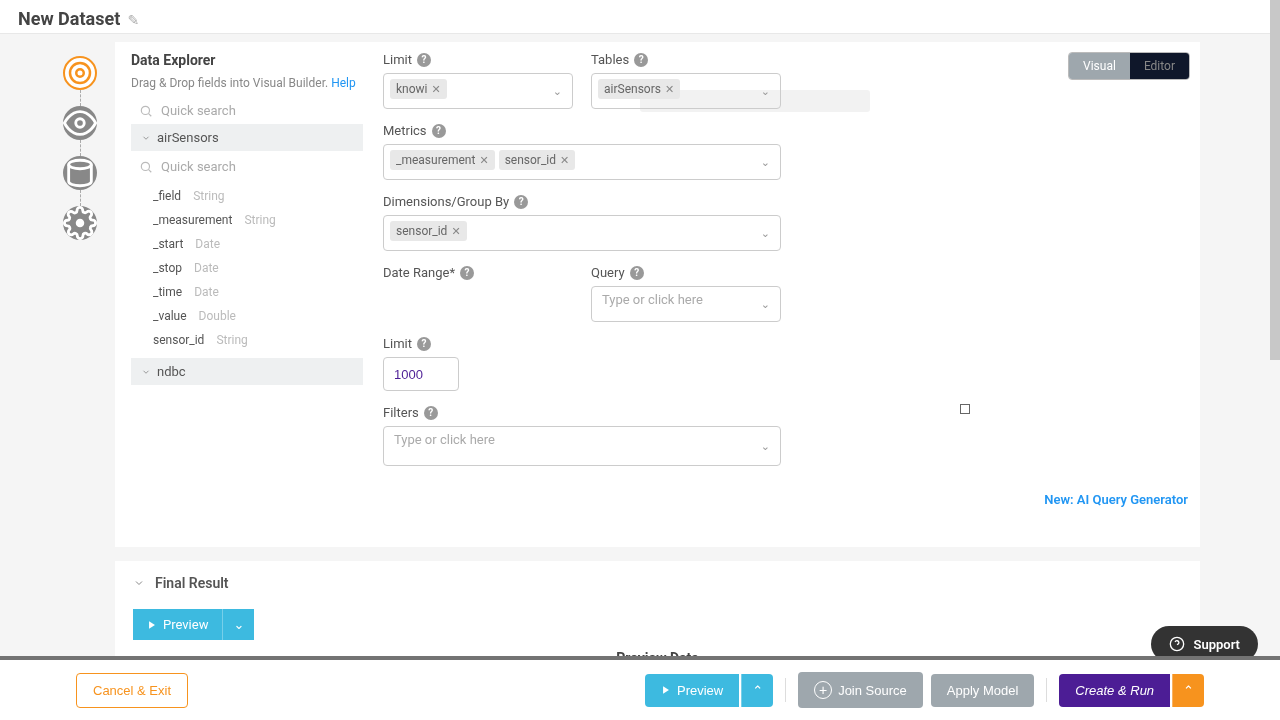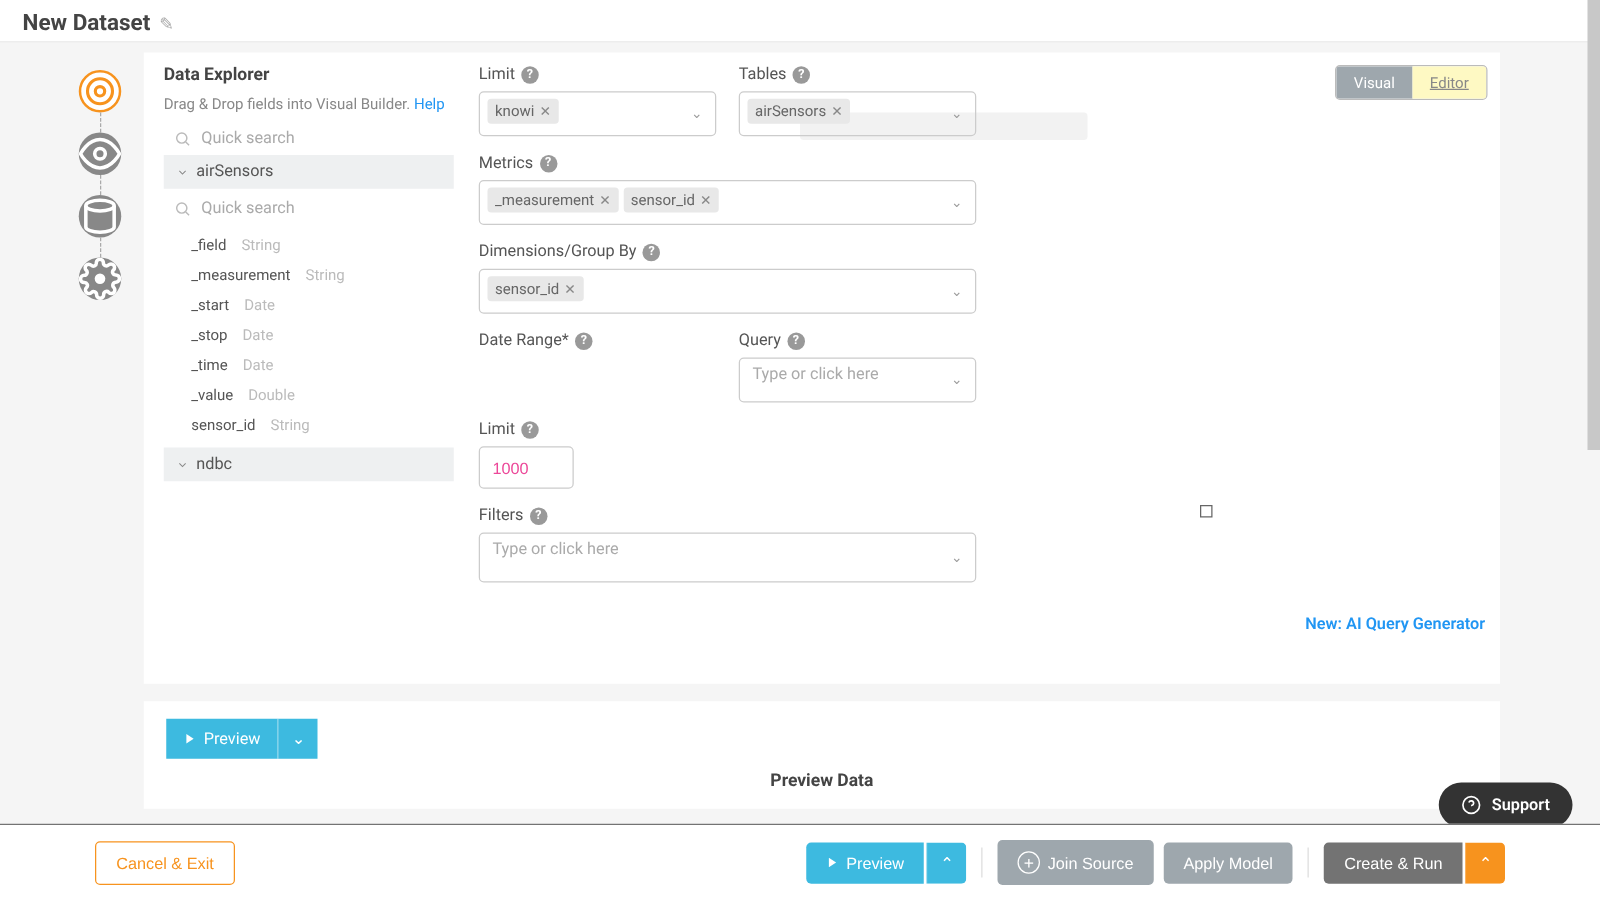--- a/index.html
+++ b/index.html
@@ -59,7 +59,7 @@
 .view-toggle { position: absolute; right: 10px; top: 10px; border: 1px solid #bbb; border-radius: 4px; overflow: hidden; display: flex; }
 .view-toggle div { padding: 6px 14px; font-size: 12px; cursor: pointer; }
 .view-toggle .active { background: #9ea7ad; color: #fff; }
-.view-toggle .inactive { background: #fef9c3; color: #888; text-decoration: underline; }
+.view-toggle .inactive { background: #0f172a; color: #888; }
 
 .ai-link { position: absolute; right: 12px; bottom: 40px; color: #2196f3; font-weight: 600; font-size: 13px; cursor: pointer; }
 

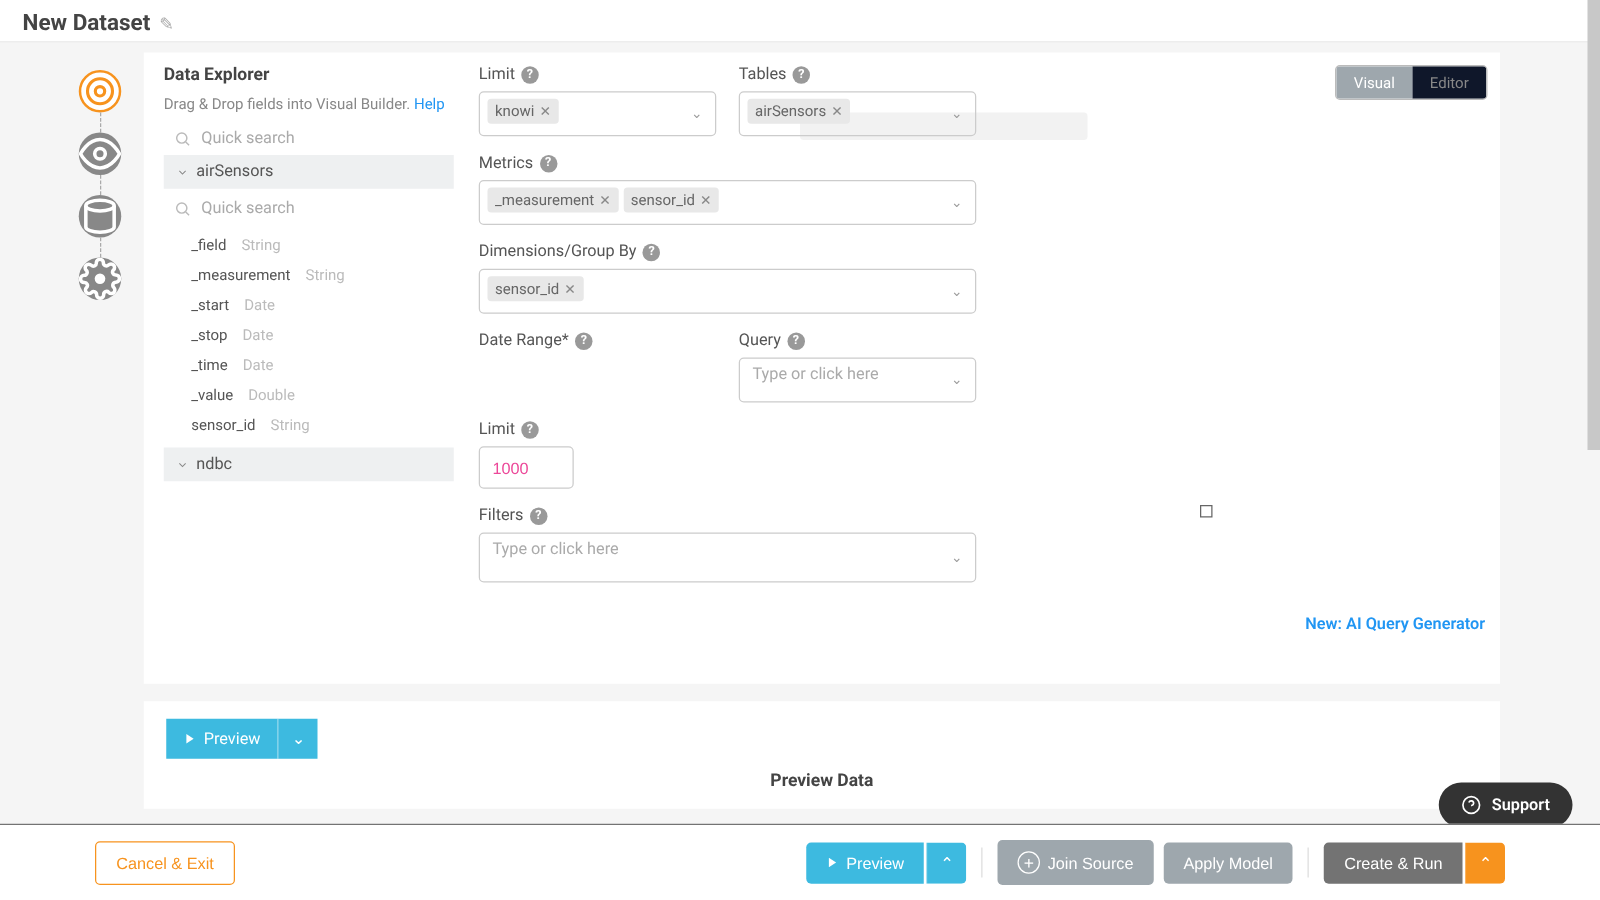--- a/index.html
+++ b/index.html
@@ -53,7 +53,7 @@
 
 .date-btn { border: 1px solid #ccc; border-radius: 4px; width: 190px; height: 38px; display: flex; align-items: center; justify-content: center; font-weight: 700; color: #444; cursor: pointer; }
 
-.limit-input { border: 1px solid #ccc; border-radius: 4px; width: 76px; height: 34px; padding: 0 10px; font-size: 13px; color: #ec4899; }
+.limit-input { border: 1px solid #ccc; border-radius: 4px; width: 76px; height: 34px; padding: 0 10px; font-size: 13px; color: #4c1d95; }
 
 
 .view-toggle { position: absolute; right: 10px; top: 10px; border: 1px solid #bbb; border-radius: 4px; overflow: hidden; display: flex; }

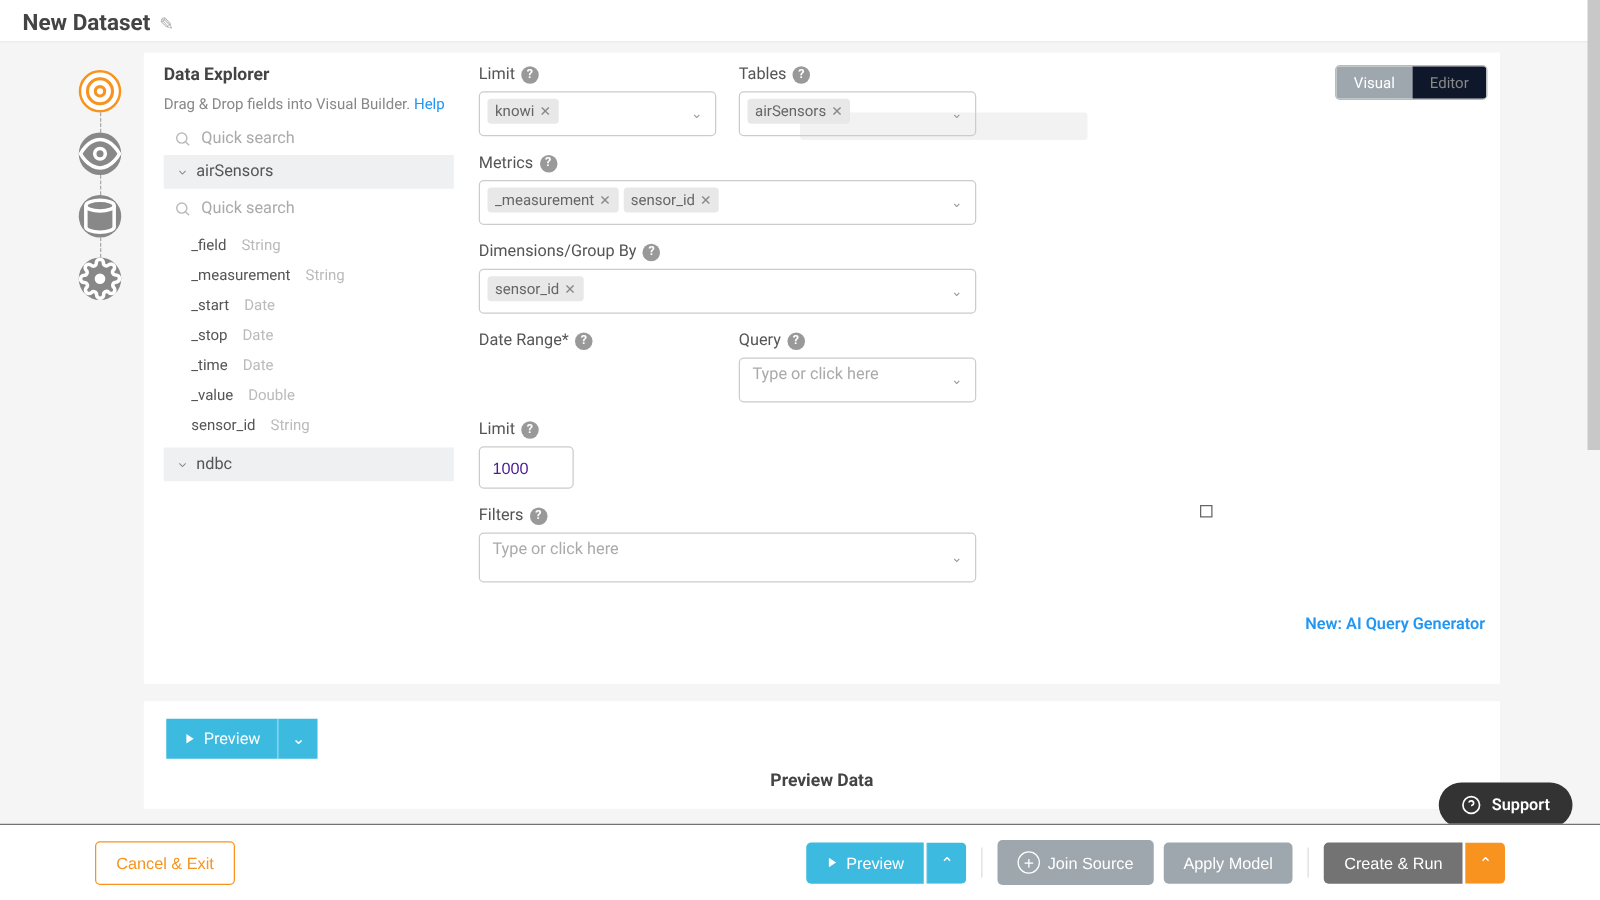--- a/index.html
+++ b/index.html
@@ -337,6 +337,12 @@
 </div>
 
 <div class="result-card">
+  <div class="result-header">
+    <svg viewBox="0 0 24 24">
+        <polyline points="6 9 12 15 18 9"></polyline>
+      </svg>
+    <span>Final Result</span>
+  </div>
   <div class="preview-btn-group">
     <div class="preview-btn-main">
       <svg class="play" viewBox="0 0 24 24">

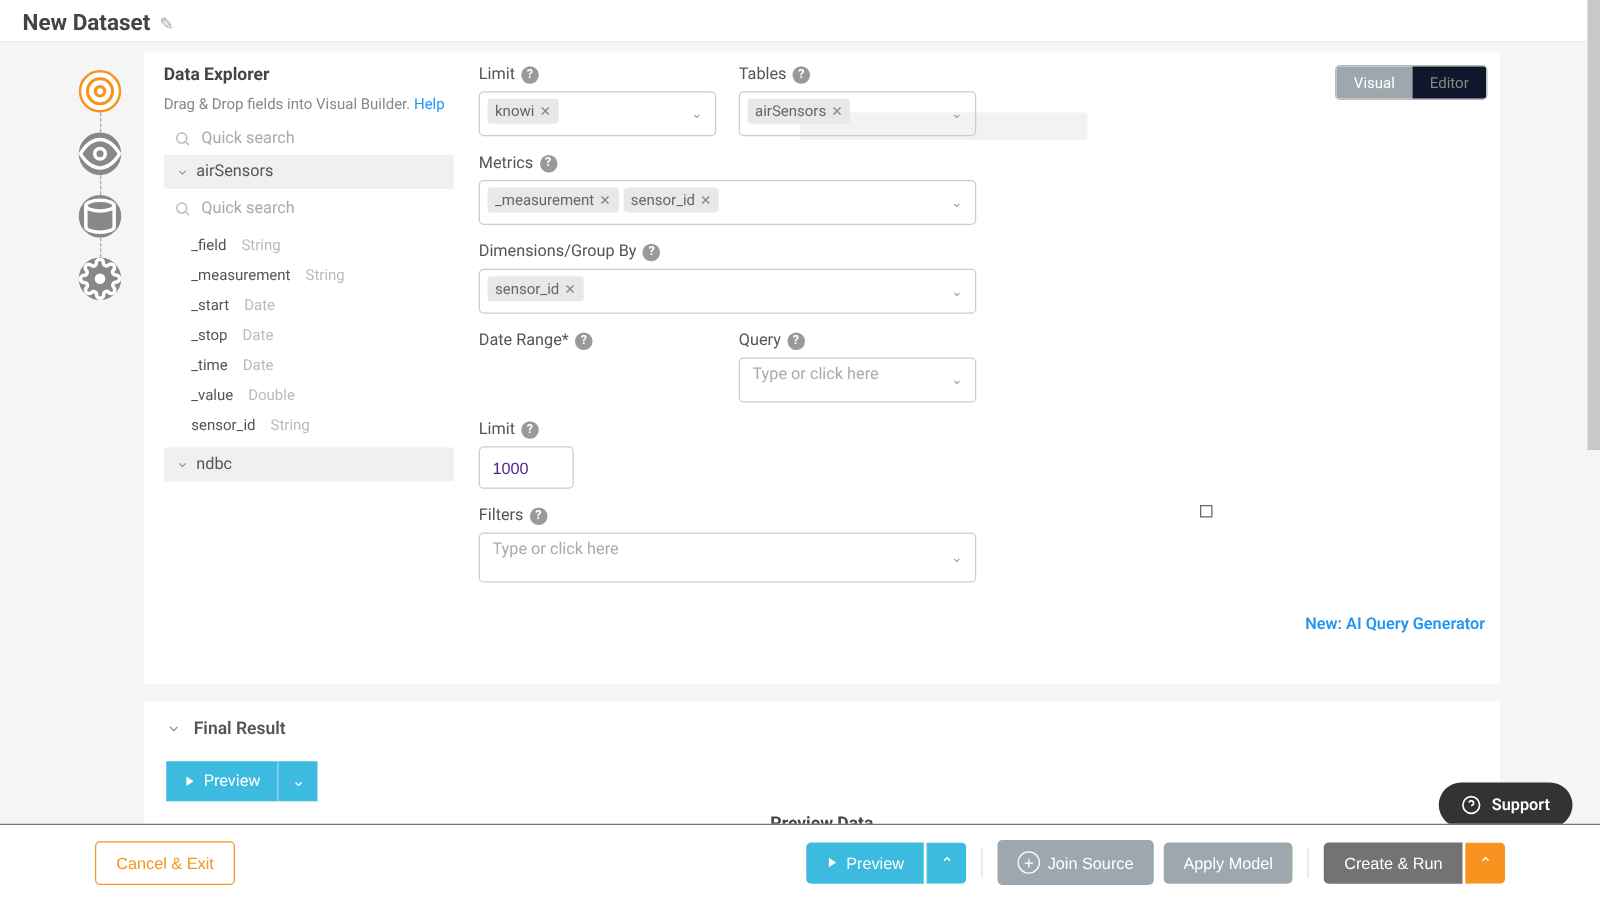--- a/index.html
+++ b/index.html
@@ -78,7 +78,7 @@
 .cursor { position: absolute; left: 960px; top: 404px; width: 10px; height: 10px; border: 1px solid #666; }
 
 
-.footer { position: absolute; bottom: 0; left: 0; right: 0; background: #fff; border-top: 1px solid #737373; padding: 12px 76px; display: flex; align-items: center; gap: 8px; }
+.footer { position: absolute; bottom: 0; left: 0; right: 0; background: #fff; border-top: 4px solid #737373; padding: 12px 76px; display: flex; align-items: center; gap: 8px; }
 .btn { padding: 9px 16px; border-radius: 4px; font-size: 13px; cursor: pointer; display: inline-flex; align-items: center; gap: 6px; border: none; }
 .btn-cancel { border: 1px solid #f7931e; color: #f7931e; background: #fff; }
 .spacer { flex: 1; }

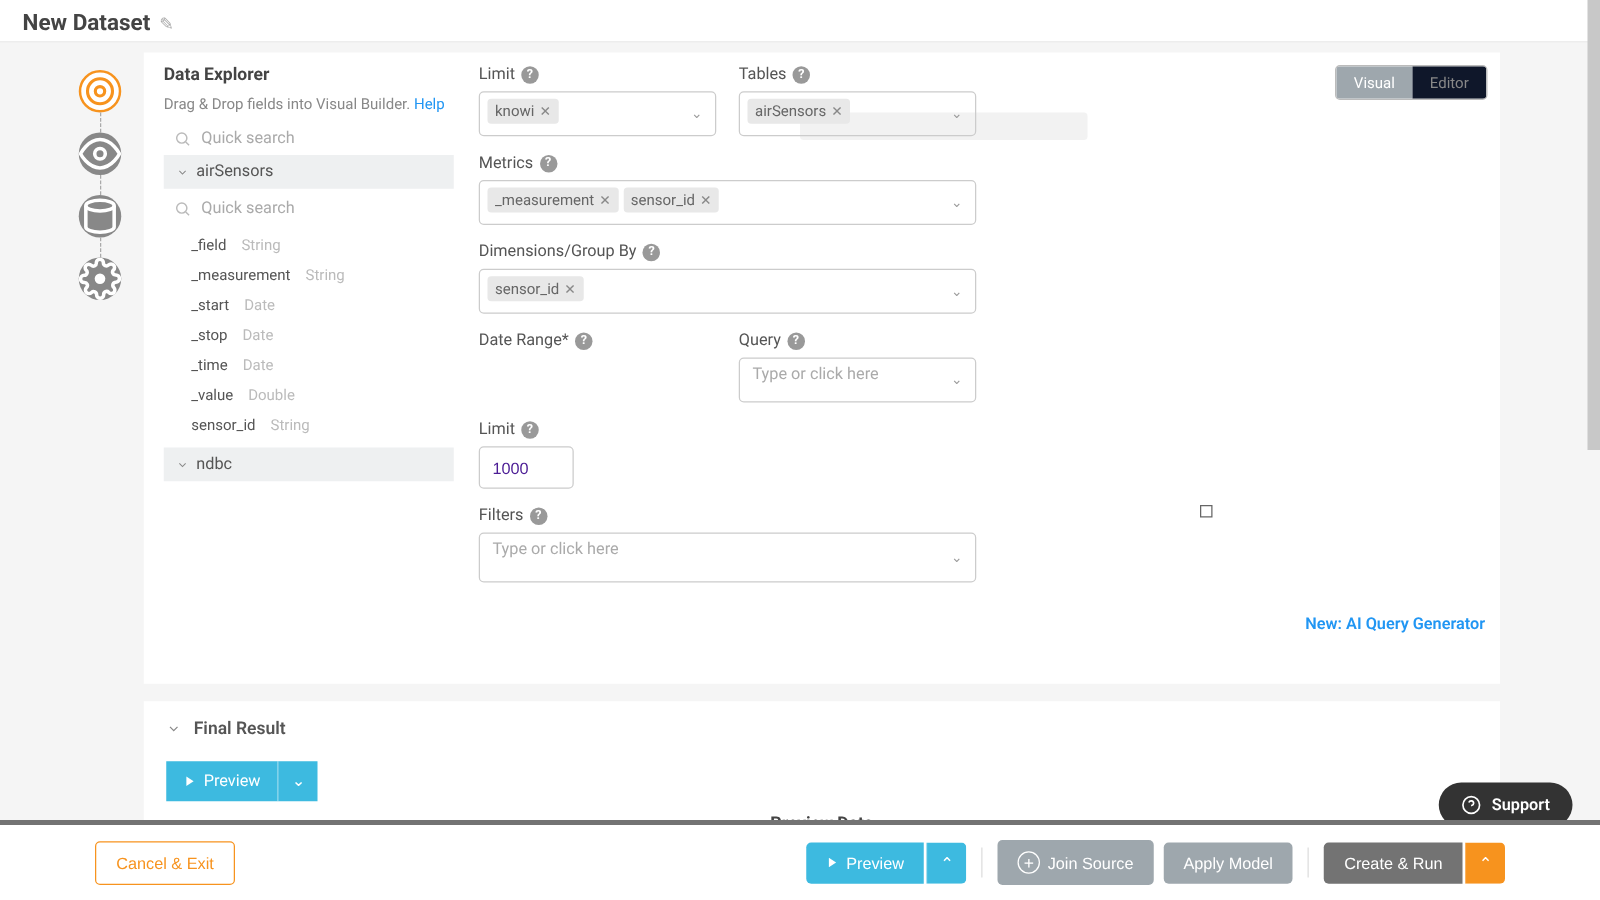--- a/index.html
+++ b/index.html
@@ -88,7 +88,7 @@
 .btn-join { background: #9ea7ad; color: #fff; }
 .btn-join .plus-circle { width: 18px; height: 18px; border: 1.5px solid #fff; border-radius: 50%; display: inline-flex; align-items: center; justify-content: center; font-size: 14px; line-height: 1; }
 .btn-model { background: #9ea7ad; color: #fff; }
-.btn-create { background: #737373; color: #fff; border-radius: 4px 0 0 4px; }
+.btn-create { background: #4c1d95; color: #fff; border-radius: 4px 0 0 4px; font-style: italic; }
 .btn-create-drop { background: #f7931e; color: #fff; padding: 9px 10px; margin-left: -6px; border-left: 1px solid rgba(255,255,255,0.3); border-radius: 0 4px 4px 0; }
 .footer-divider { width: 1px; height: 24px; background: #ddd; margin: 0 4px; }
 

